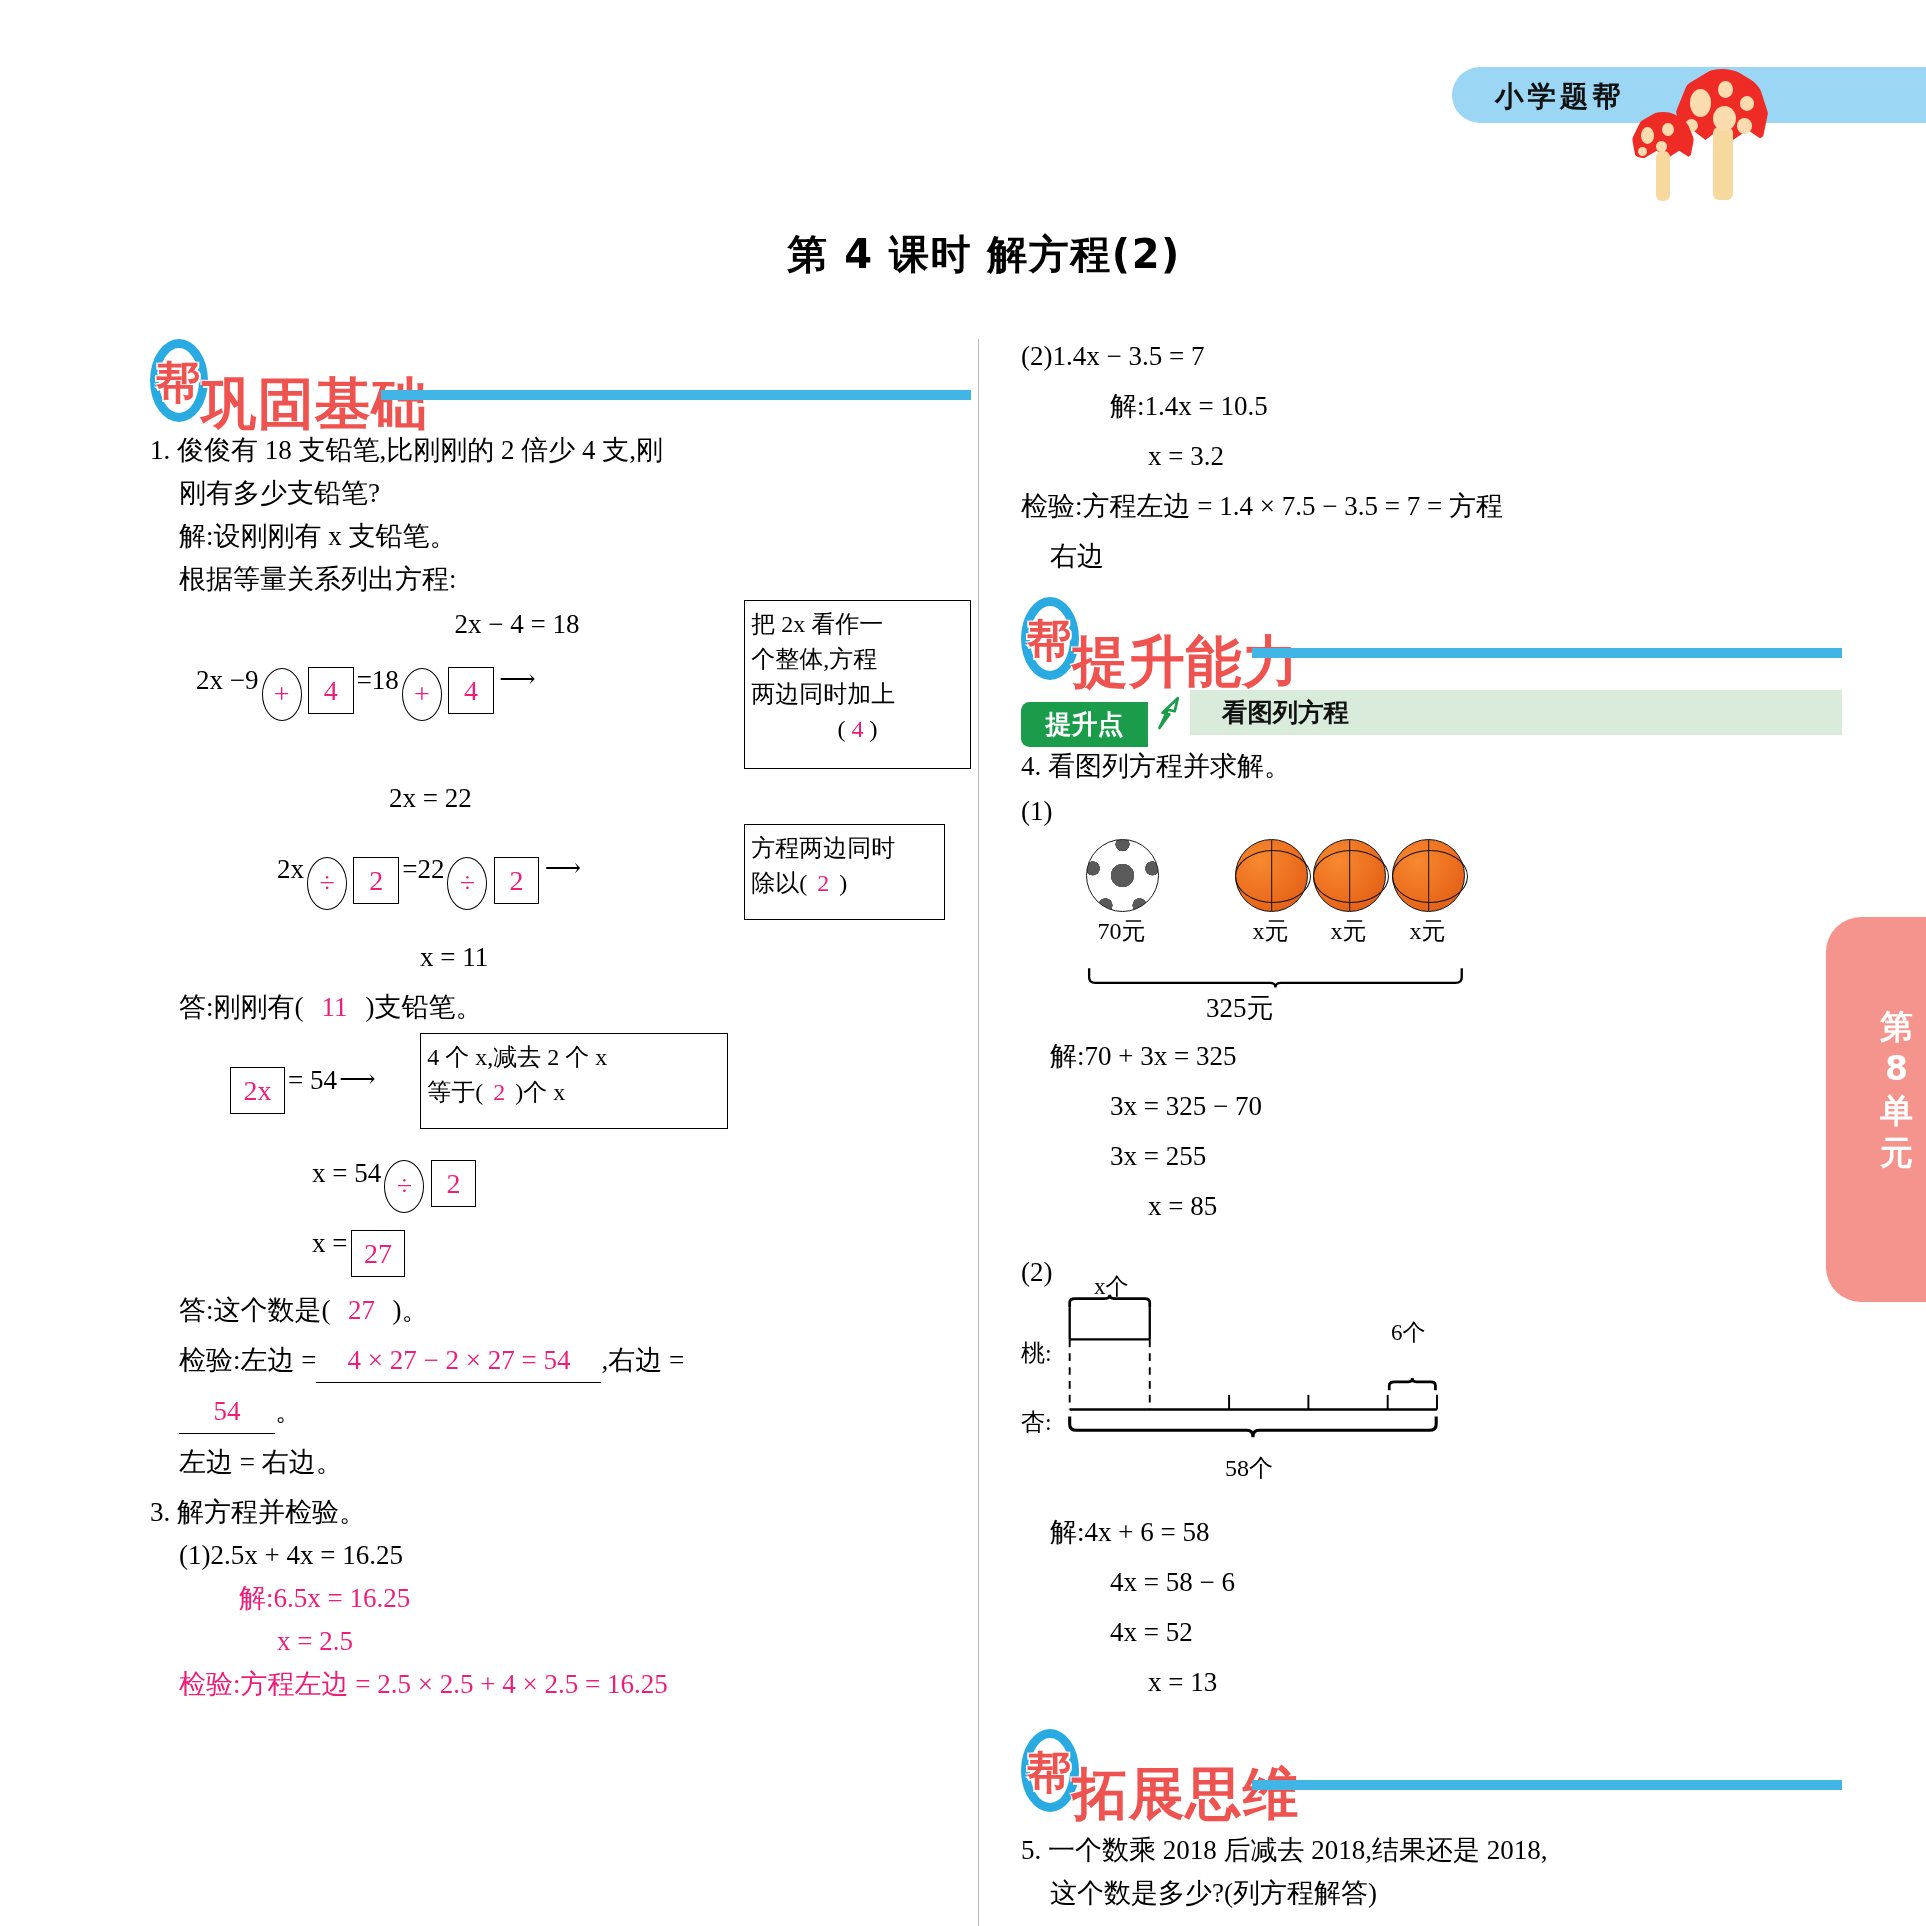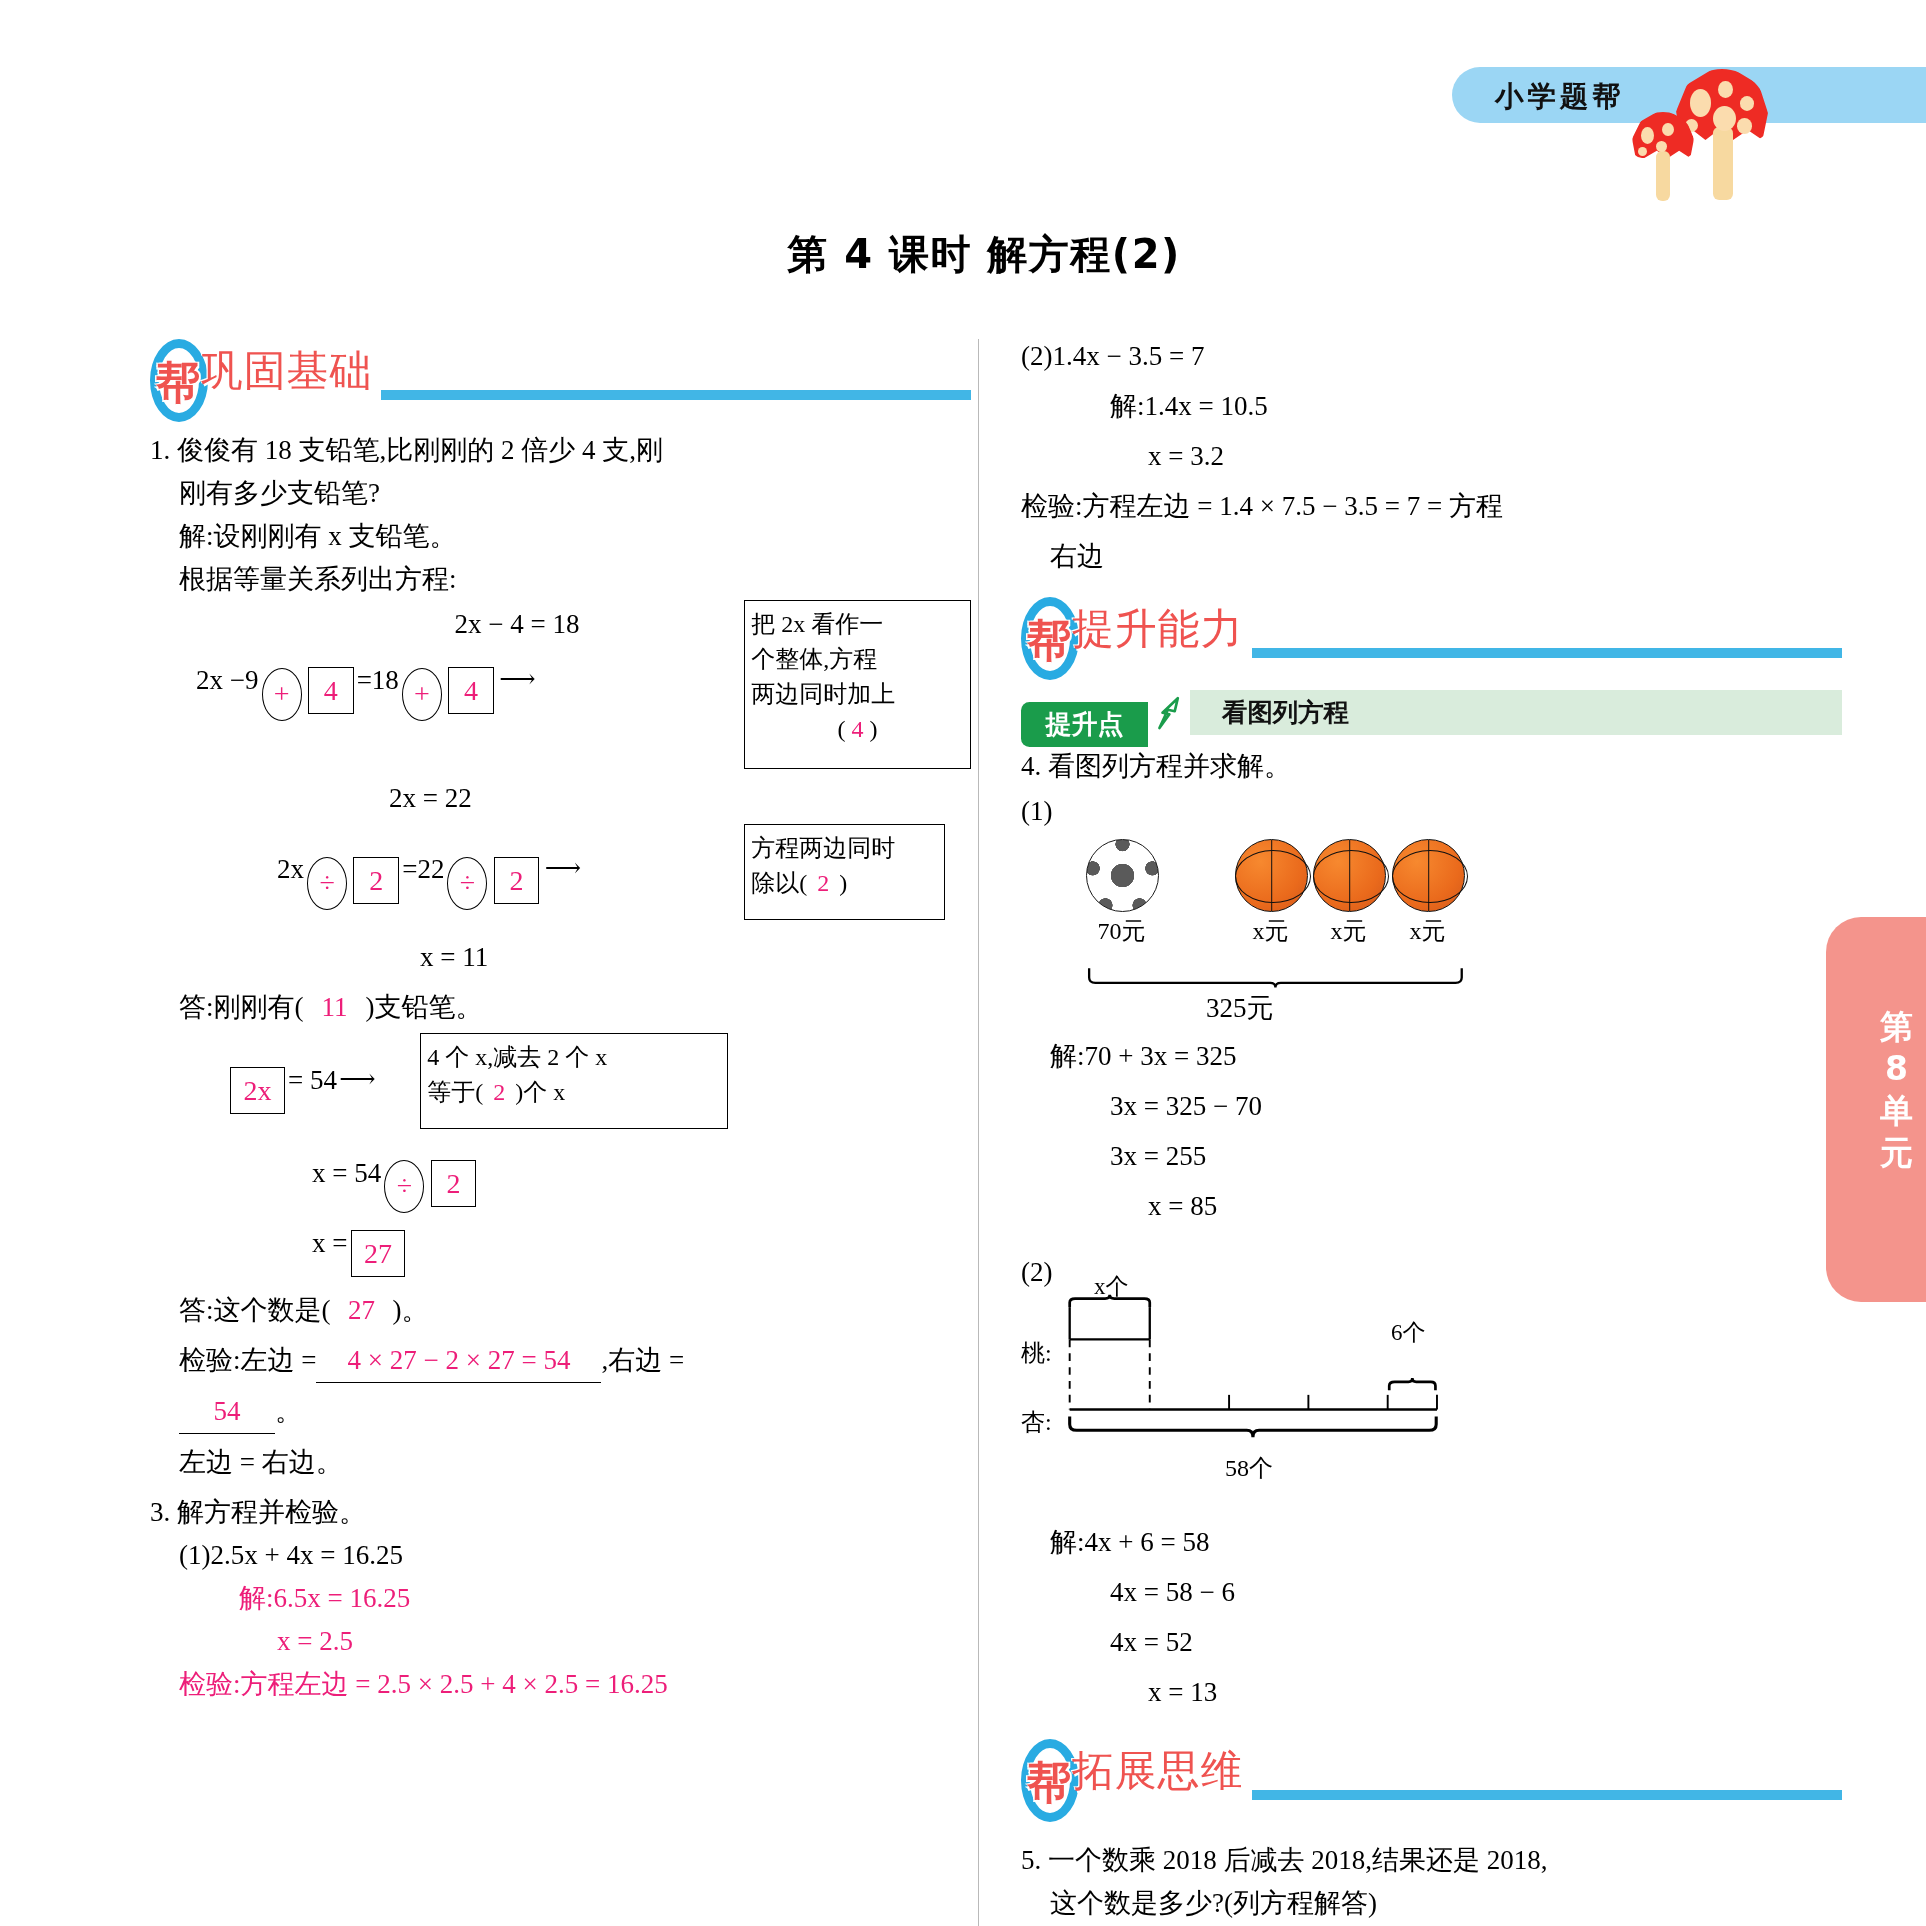--- a/index.html
+++ b/index.html
@@ -72,9 +72,9 @@
     text-shadow:1.9px 1.9px 0 #ffffff, -1.5px -1.5px 0 #ffffff, 1.9px -1.5px 0 #ffffff, -1.5px 1.9px 0 #ffffff;
   }
   .sec .sec-text{
-    position:absolute;left:51px;top:4px;
-    font-family:"DejaVu Sans","Liberation Sans",sans-serif;
-    font-size:42px;font-weight:normal;color:#ef5350;letter-spacing:0.8px;
+    position:absolute;left:51px;top:28px;
+    font-family:"DejaVu Sans","Liberation Sans",sans-serif;
+    font-size:56px;font-weight:bold;color:#ef5350;letter-spacing:0.8px;
     text-shadow:1.5px 1.5px 0 #ffffff, -1.2px -1.2px 0 #ffffff;
   }
   .sec .sec-rule{

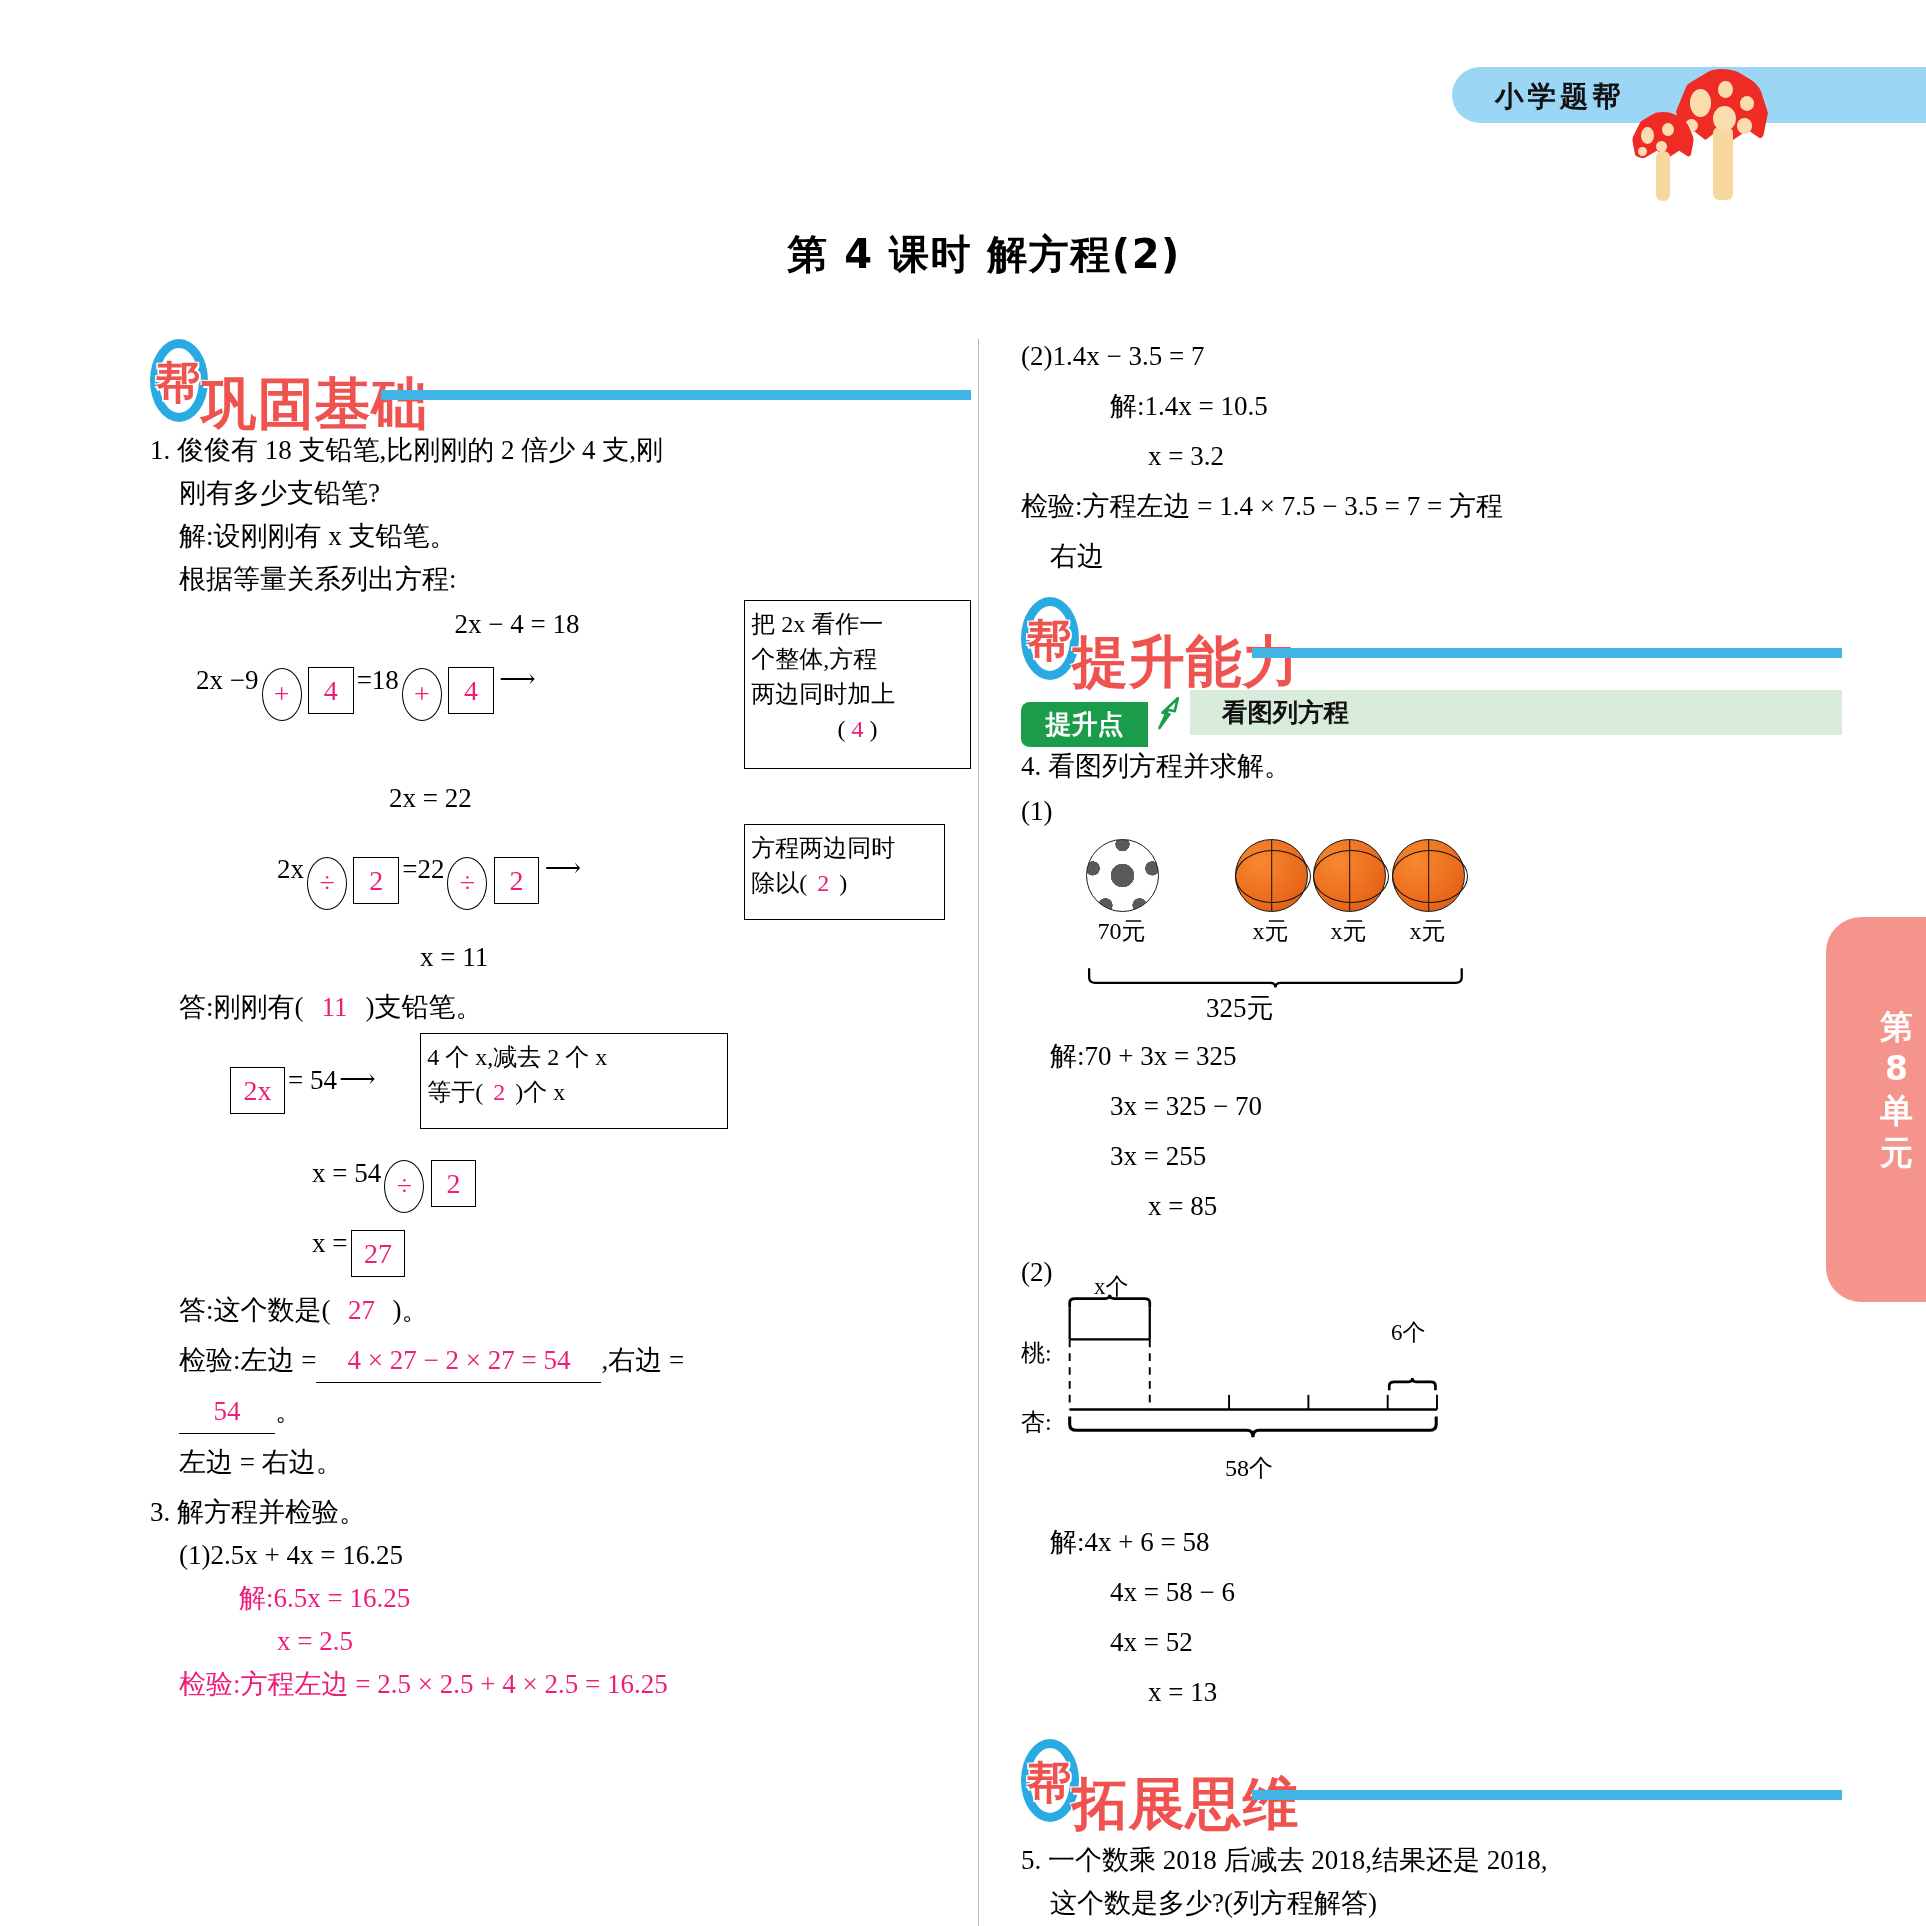--- a/index.html
+++ b/index.html
@@ -391,7 +391,7 @@
     <div style="position:absolute;left:181px;top:146px;font-size:24px;">58个</div>
   </div>
 
-  <div class="q indent pink" style="margin-top:49px;">解:4x + 6 = 58</div>
+  <div class="q indent pink" style="margin-top:39px;">解:4x + 6 = 58</div>
   <div class="q indent3 pink">4x = 58 − 6</div>
   <div class="q indent3 pink">4x = 52</div>
   <div class="q indent4 pink">x = 13</div>

